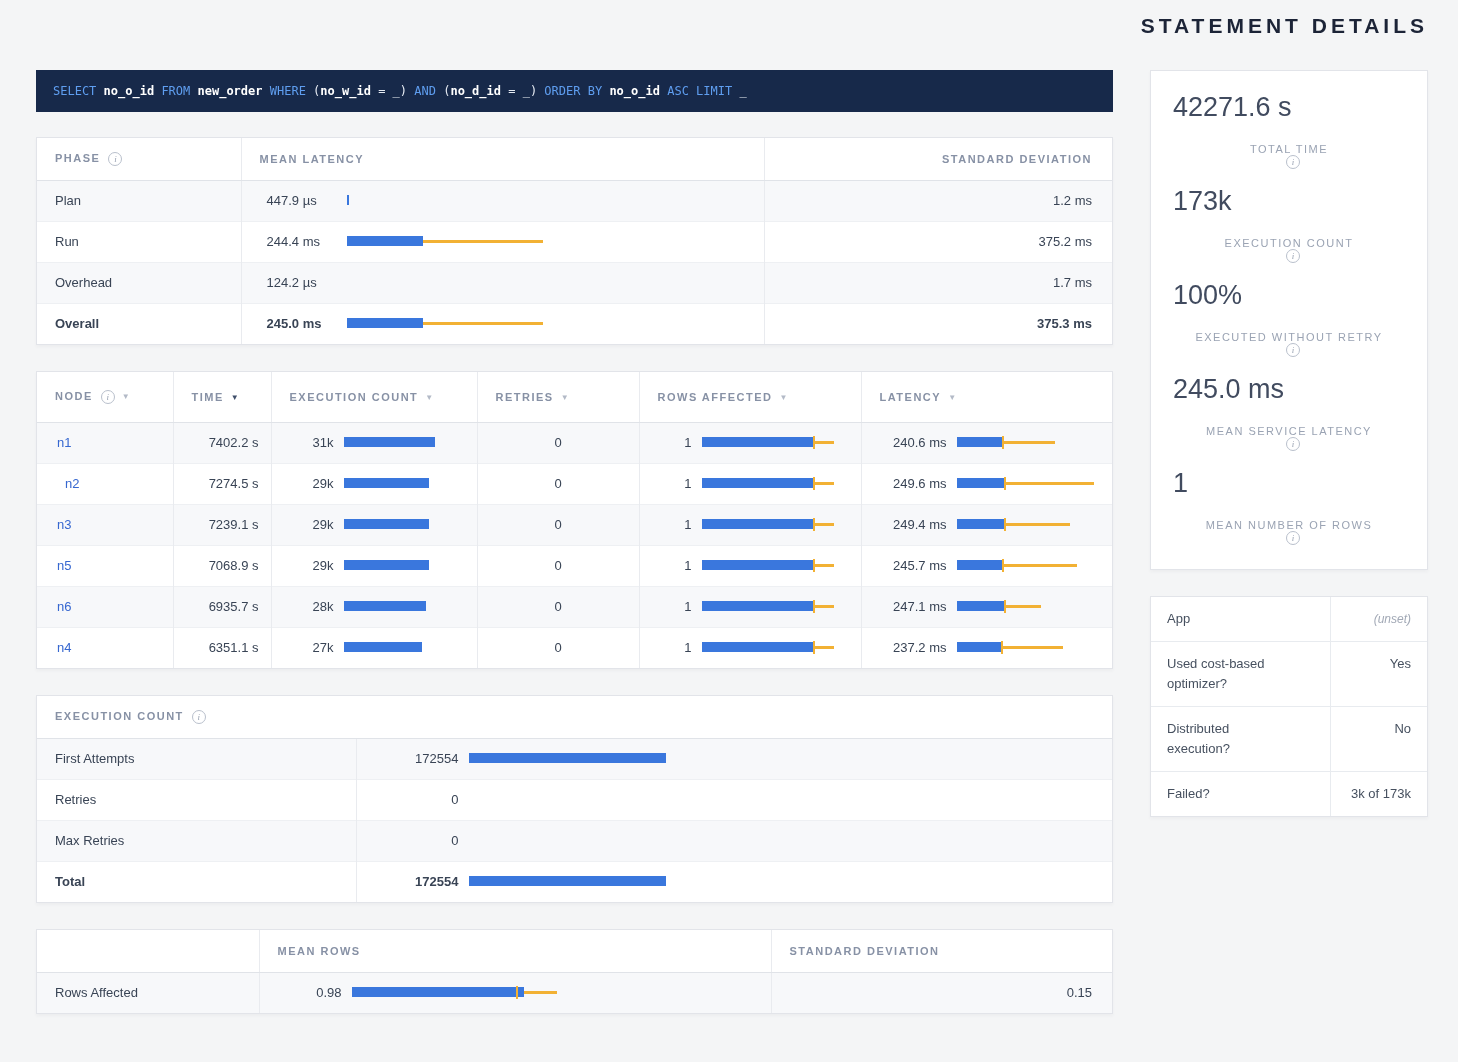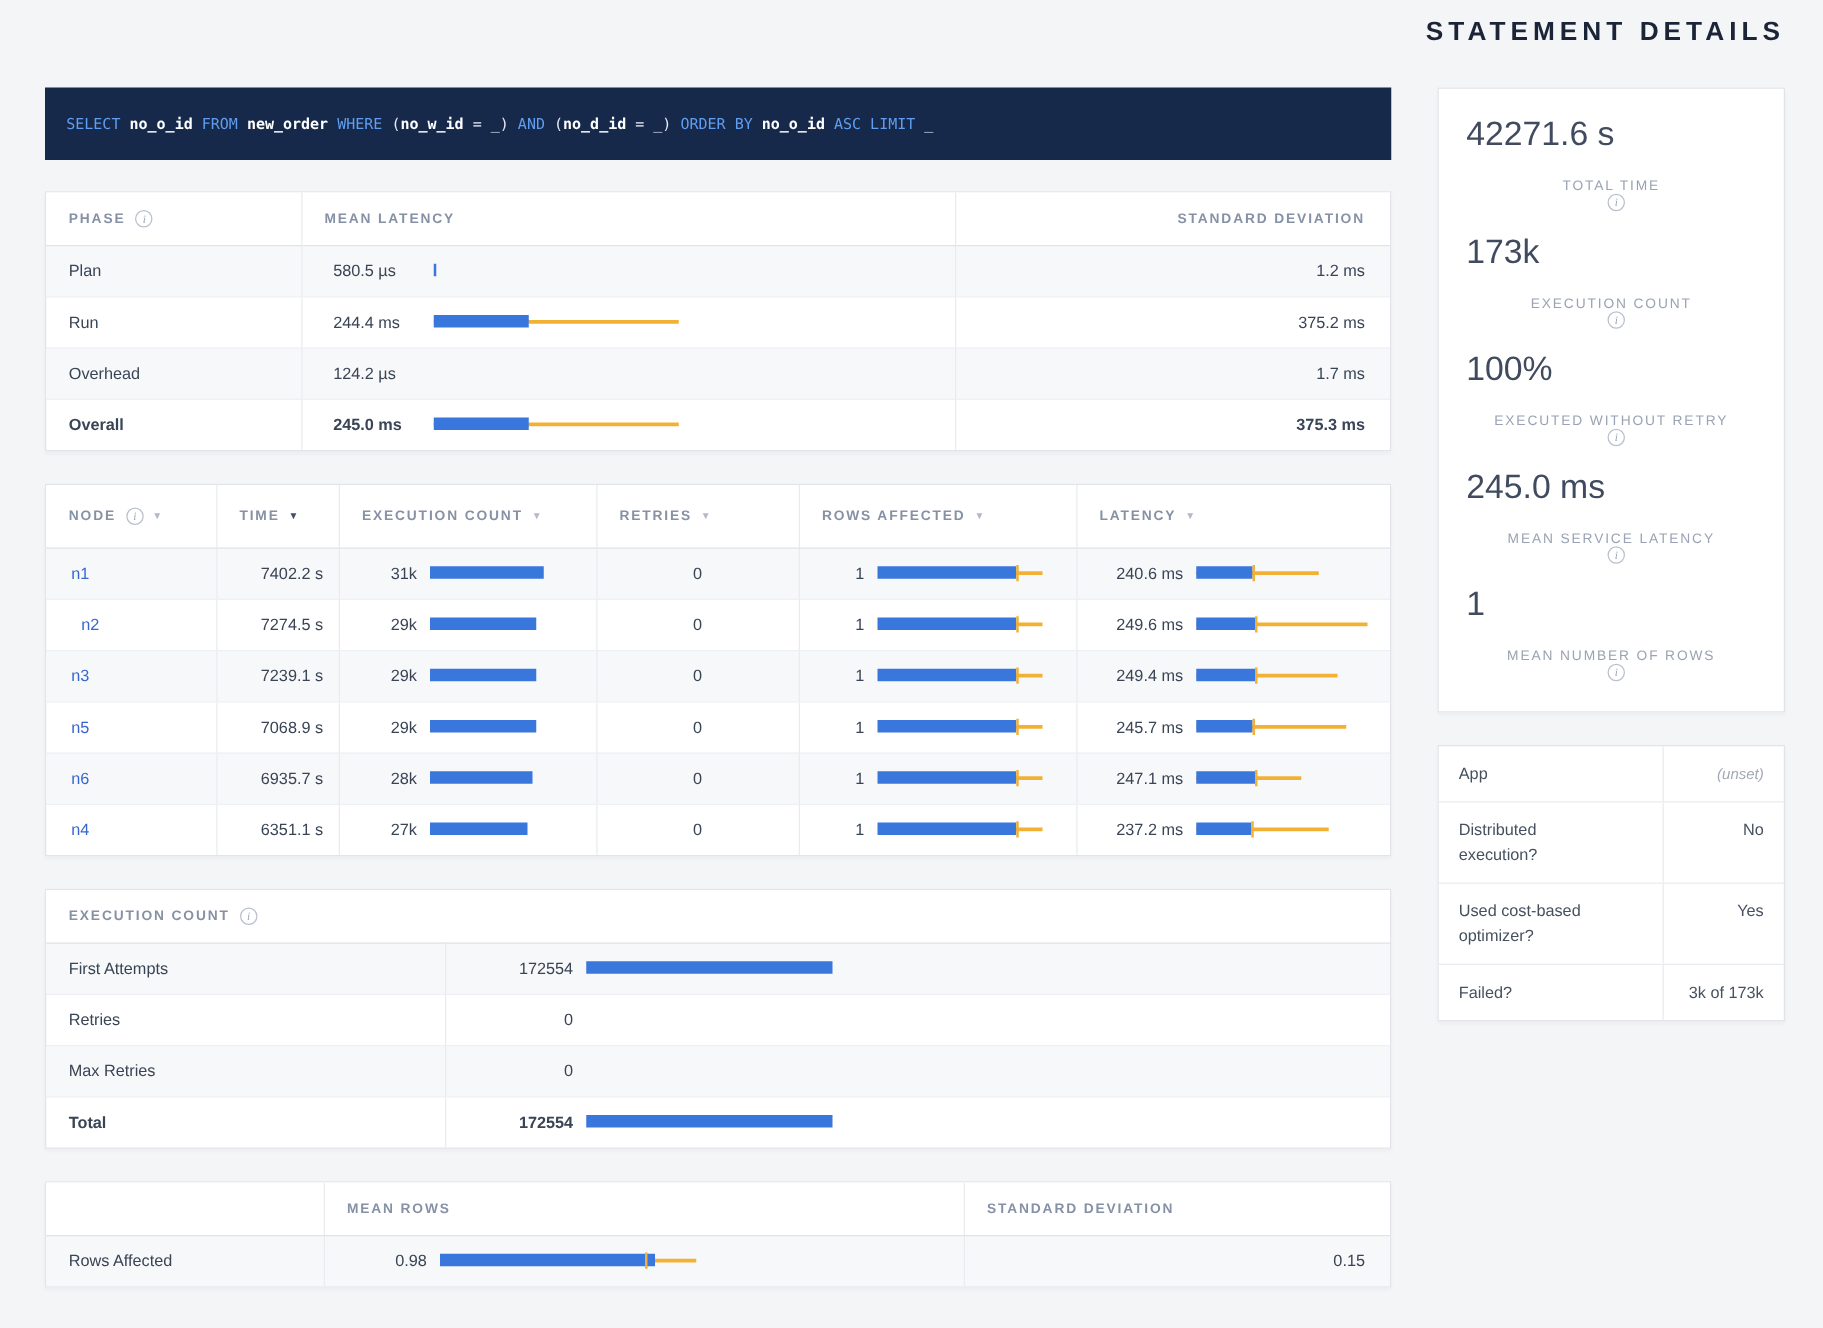--- a/index.html
+++ b/index.html
@@ -14,7 +14,7 @@
   .side-col { width:278px; margin-left:37px; }
 
   
-  .sql-box { background:#17294a; height:58px; display:flex; align-items:center; padding:0 17px; margin-bottom:25px; }
+  .sql-box { background:#17294a; height:42px; display:flex; align-items:center; padding:0 17px; margin-bottom:25px; }
   .sql { font-family:"DejaVu Sans Mono", monospace; font-size:12px; white-space:pre; color:#e6ebf3; }
   .tok-kw { color:#5f9ef0; }
   .tok-id { color:#ffffff; font-weight:700; }

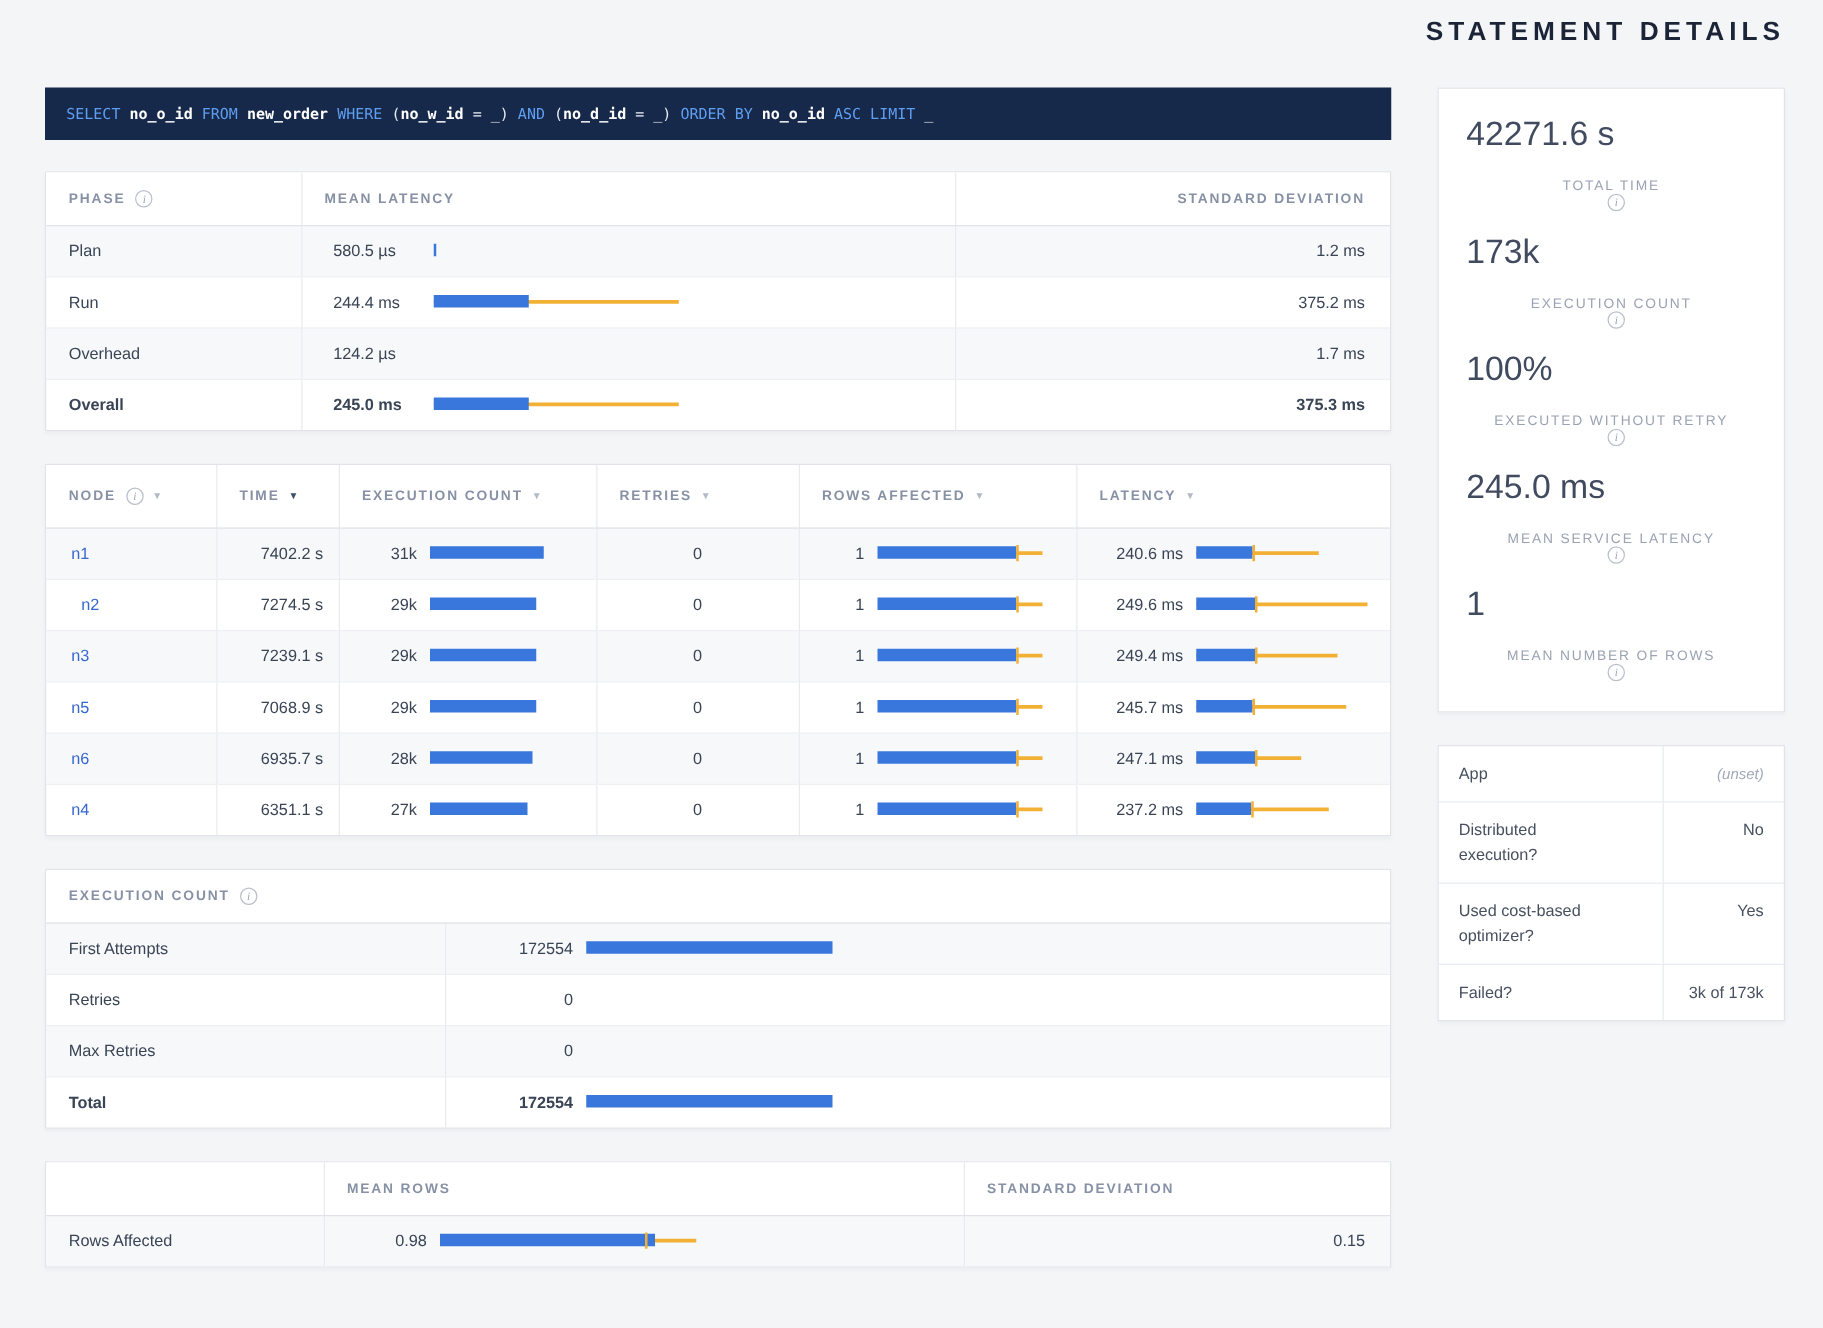--- a/index.html
+++ b/index.html
@@ -110,7 +110,7 @@
               <td>Plan</td>
               <td class="p0">
                   <div class="cellflex pad-mean">
-                    <span class="val">580.5 µs</span>
+                    <span class="val">447.9 µs</span>
                     <span class="barwrap">
                       <span class="bar-blue" style="width: 0.6%;"></span>
                     </span>

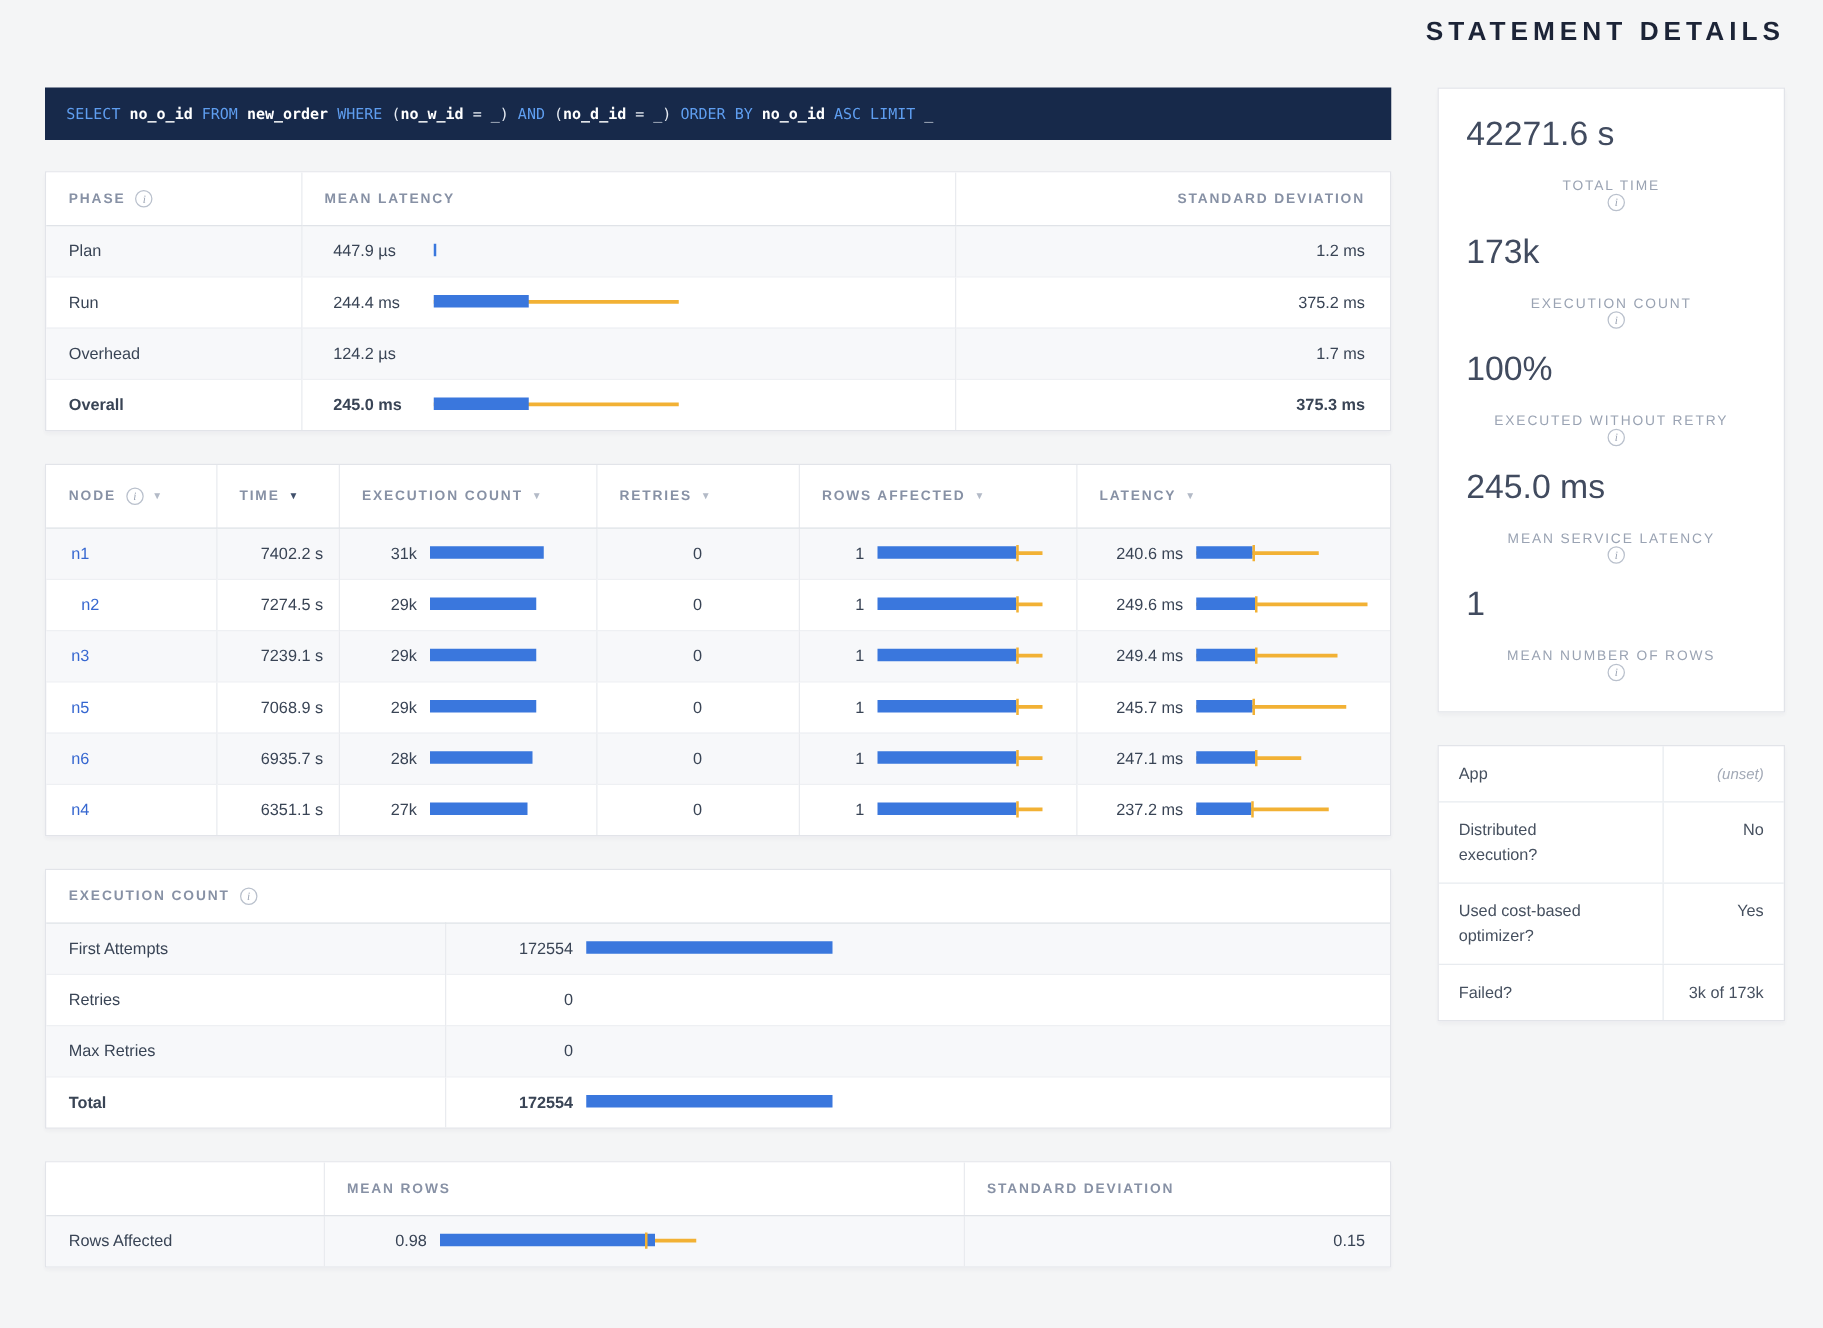--- a/index.html
+++ b/index.html
@@ -516,12 +516,12 @@
           <div class="dvalue unset">(unset)</div>
         </div>
         <div class="drow">
+          <div class="dlabel">Used cost-based optimizer?</div>
+          <div class="dvalue">Yes</div>
+        </div>
+        <div class="drow">
           <div class="dlabel">Distributed execution?</div>
           <div class="dvalue">No</div>
-        </div>
-        <div class="drow">
-          <div class="dlabel">Used cost-based optimizer?</div>
-          <div class="dvalue">Yes</div>
         </div>
         <div class="drow">
           <div class="dlabel">Failed?</div>

